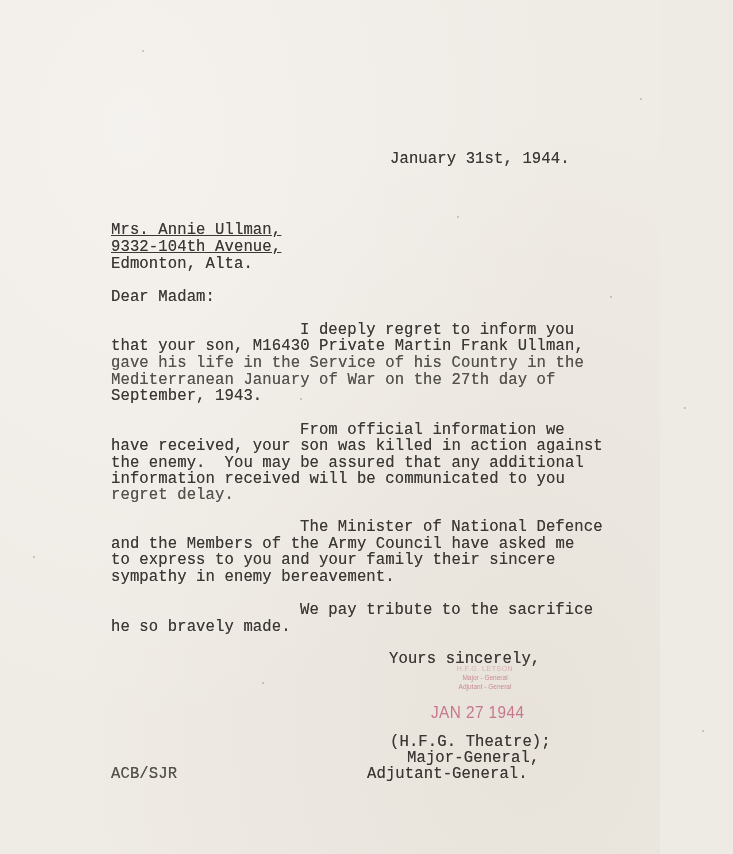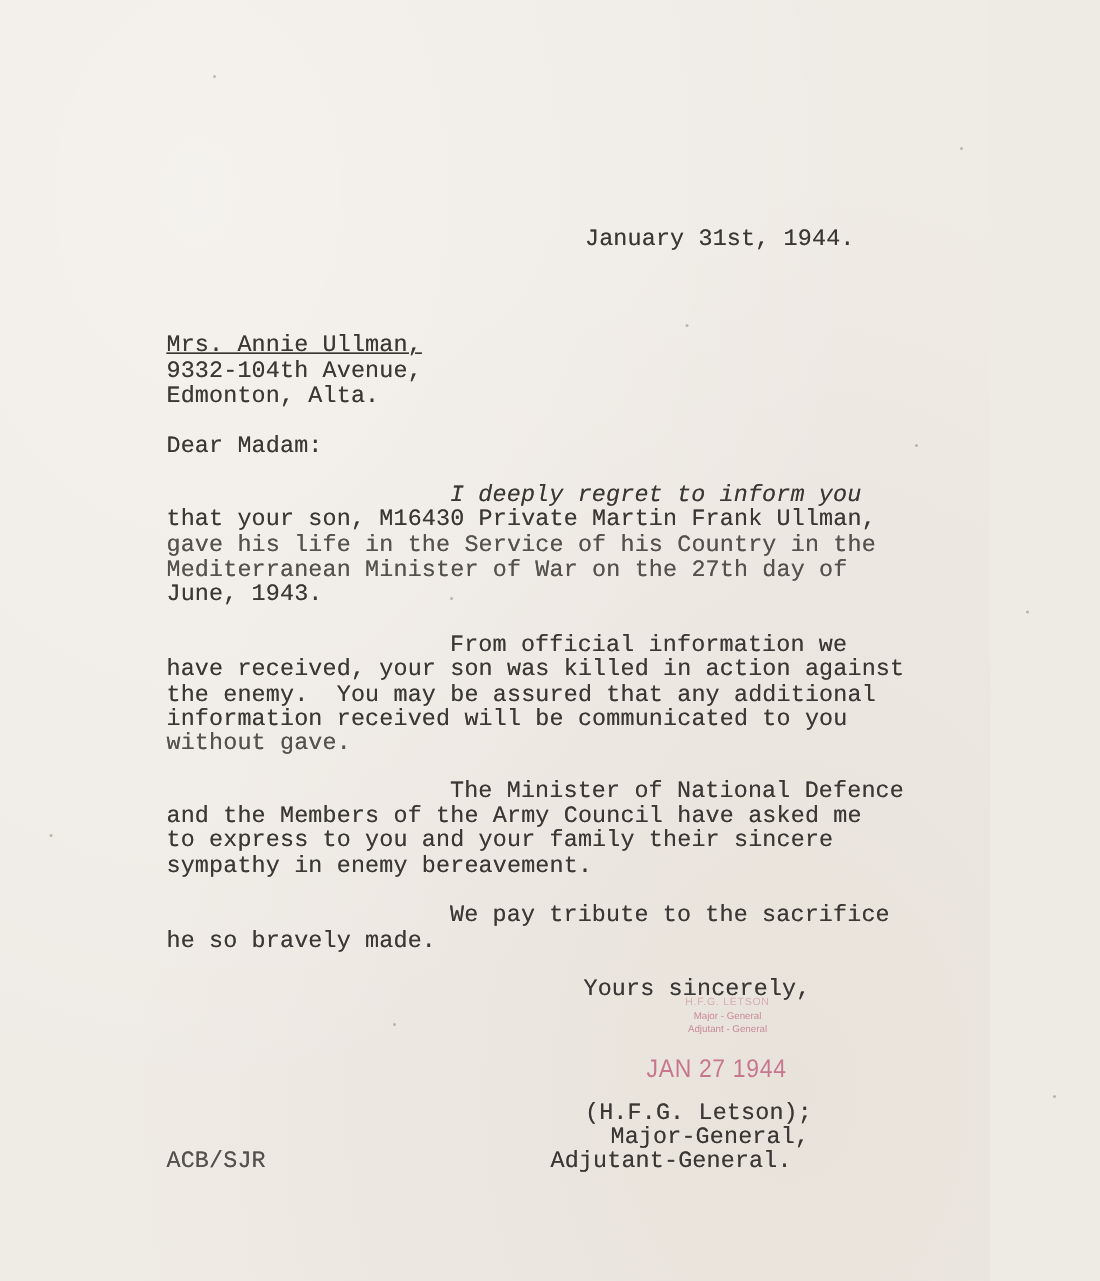--- a/index.html
+++ b/index.html
@@ -89,7 +89,7 @@
 
   <div>
     <div class="tline" style="left:111px;top:222px;text-decoration:underline;">Mrs. Annie Ullman,</div>
-    <div class="tline" style="left:111px;top:239px;">9332-104th Avenue,</div>
+    <div class="tline" style="left:111px;top:239px;text-decoration:underline;">9332-104th Avenue,</div>
     <div class="tline" style="left:111px;top:256px;">Edmonton, Alta.</div>
   </div>
 

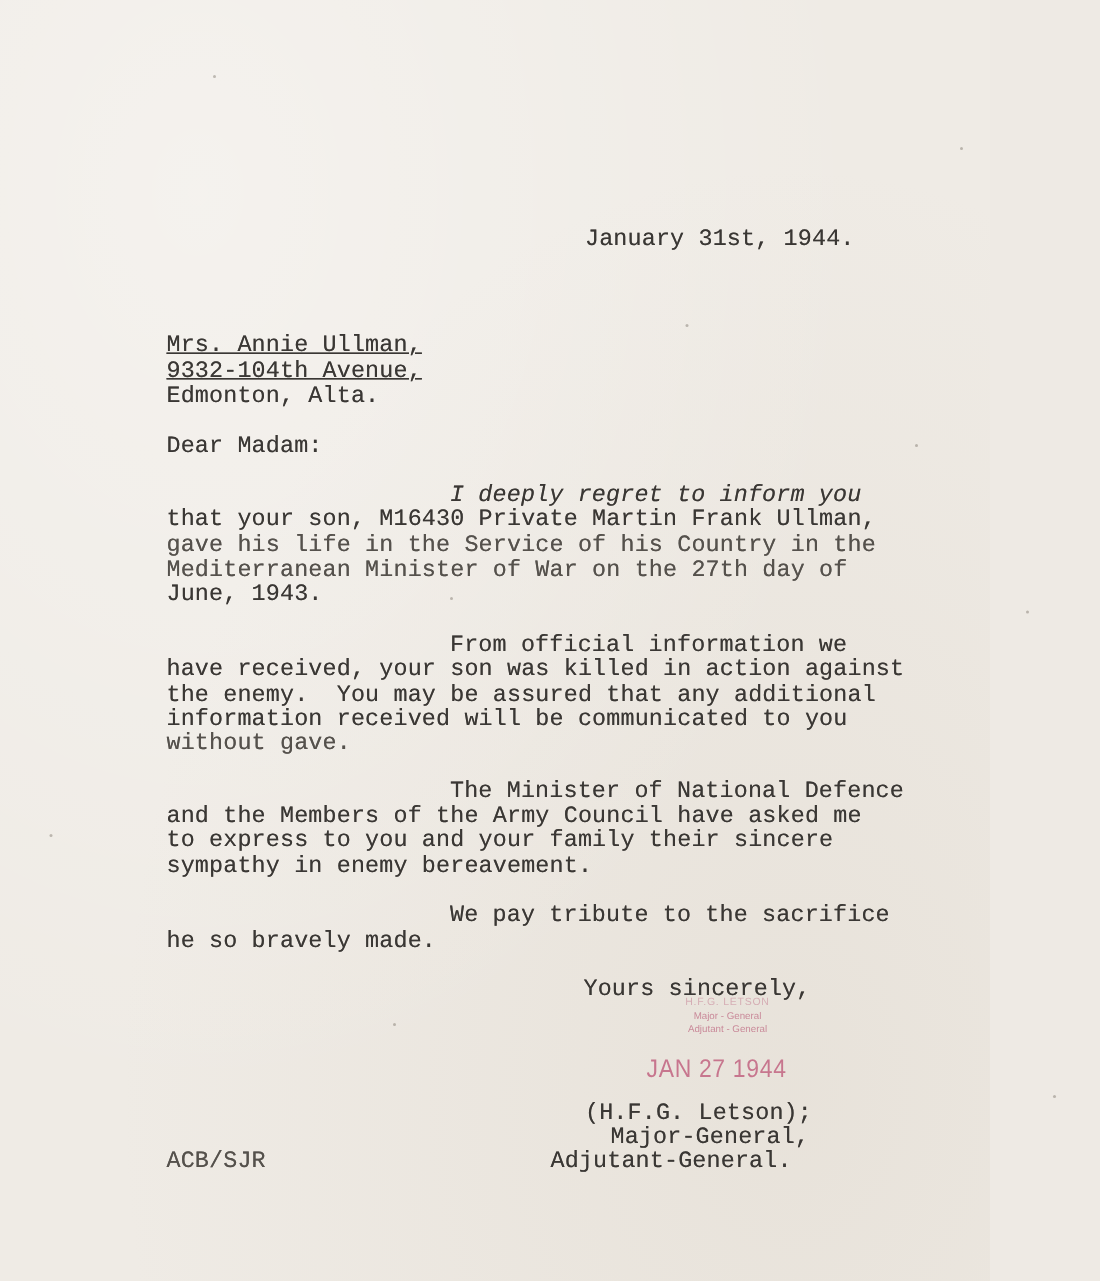--- a/index.html
+++ b/index.html
@@ -96,7 +96,7 @@
   <div class="tline" style="left:111px;top:289px;">Dear Madam:</div>
 
   <div>
-    <div class="tline" style="left:300px;top:322px;font-style:italic;">I deeply regret to inform you</div>
+    <div class="tline" style="left:300px;top:322px;">I deeply regret to inform you</div>
     <div class="tline" style="left:111px;top:338px;">that your son, M16430 Private Martin Frank Ullman,</div>
     <div class="tline faint" style="left:111px;top:355px;">gave his life in the Service of his Country in the</div>
     <div class="tline faint" style="left:111px;top:372px;">Mediterranean Minister of War on the 27th day of</div>

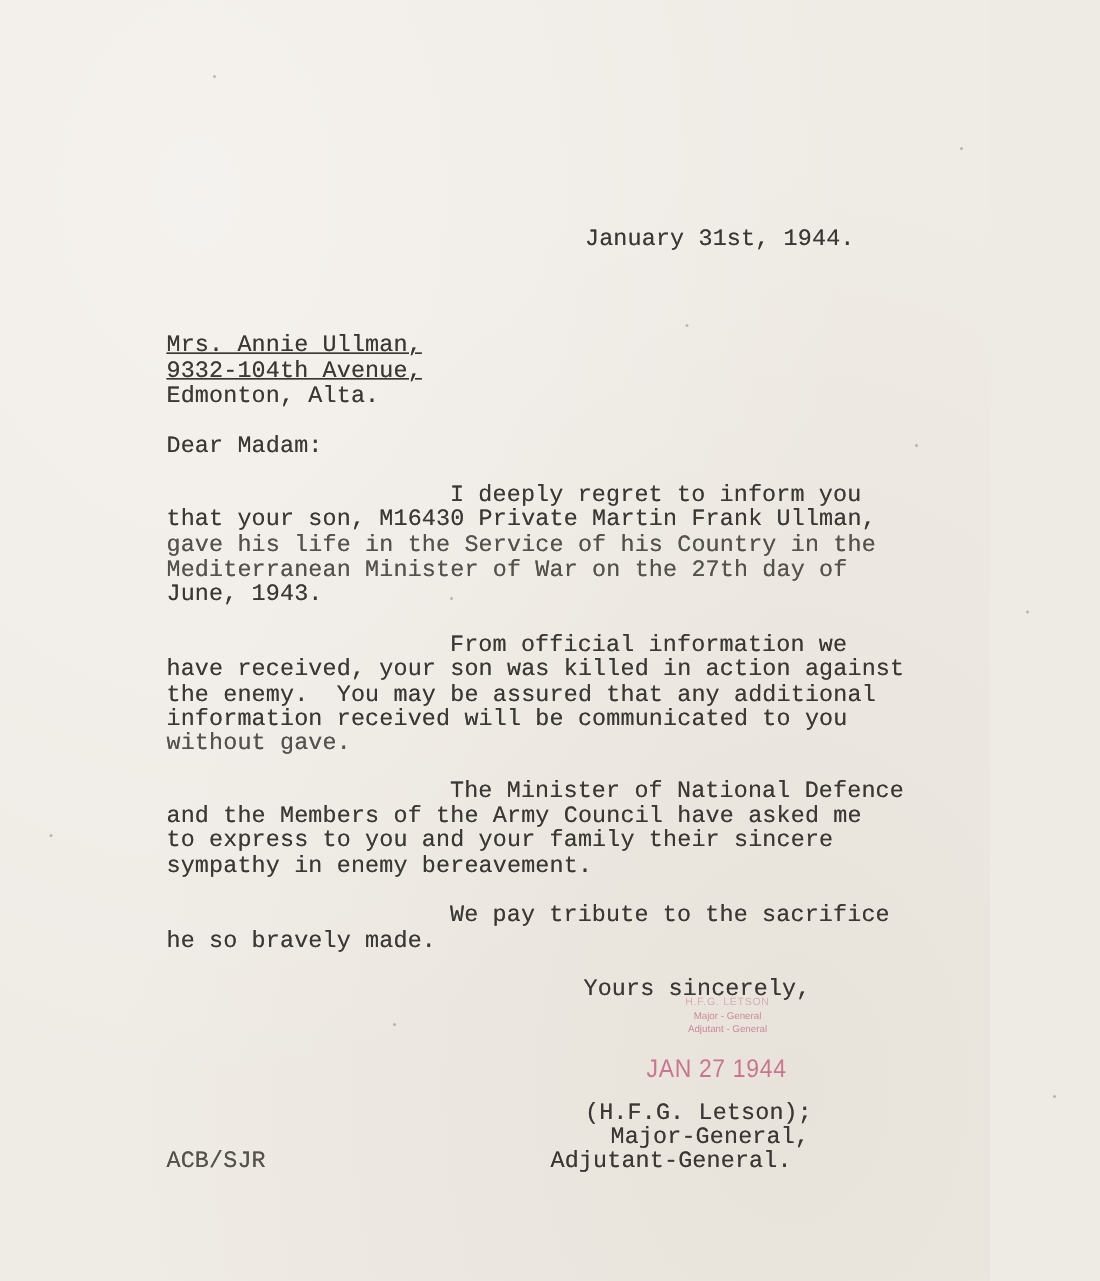--- a/index.html
+++ b/index.html
@@ -99,7 +99,7 @@
     <div class="tline" style="left:300px;top:322px;">I deeply regret to inform you</div>
     <div class="tline" style="left:111px;top:338px;">that your son, M16430 Private Martin Frank Ullman,</div>
     <div class="tline faint" style="left:111px;top:355px;">gave his life in the Service of his Country in the</div>
-    <div class="tline faint" style="left:111px;top:372px;">Mediterranean Minister of War on the 27th day of</div>
+    <div class="tline faint" style="left:111px;top:372px;">Mediterranean January of War on the 27th day of</div>
     <div class="tline" style="left:111px;top:388px;">June, 1943.</div>
   </div>
 

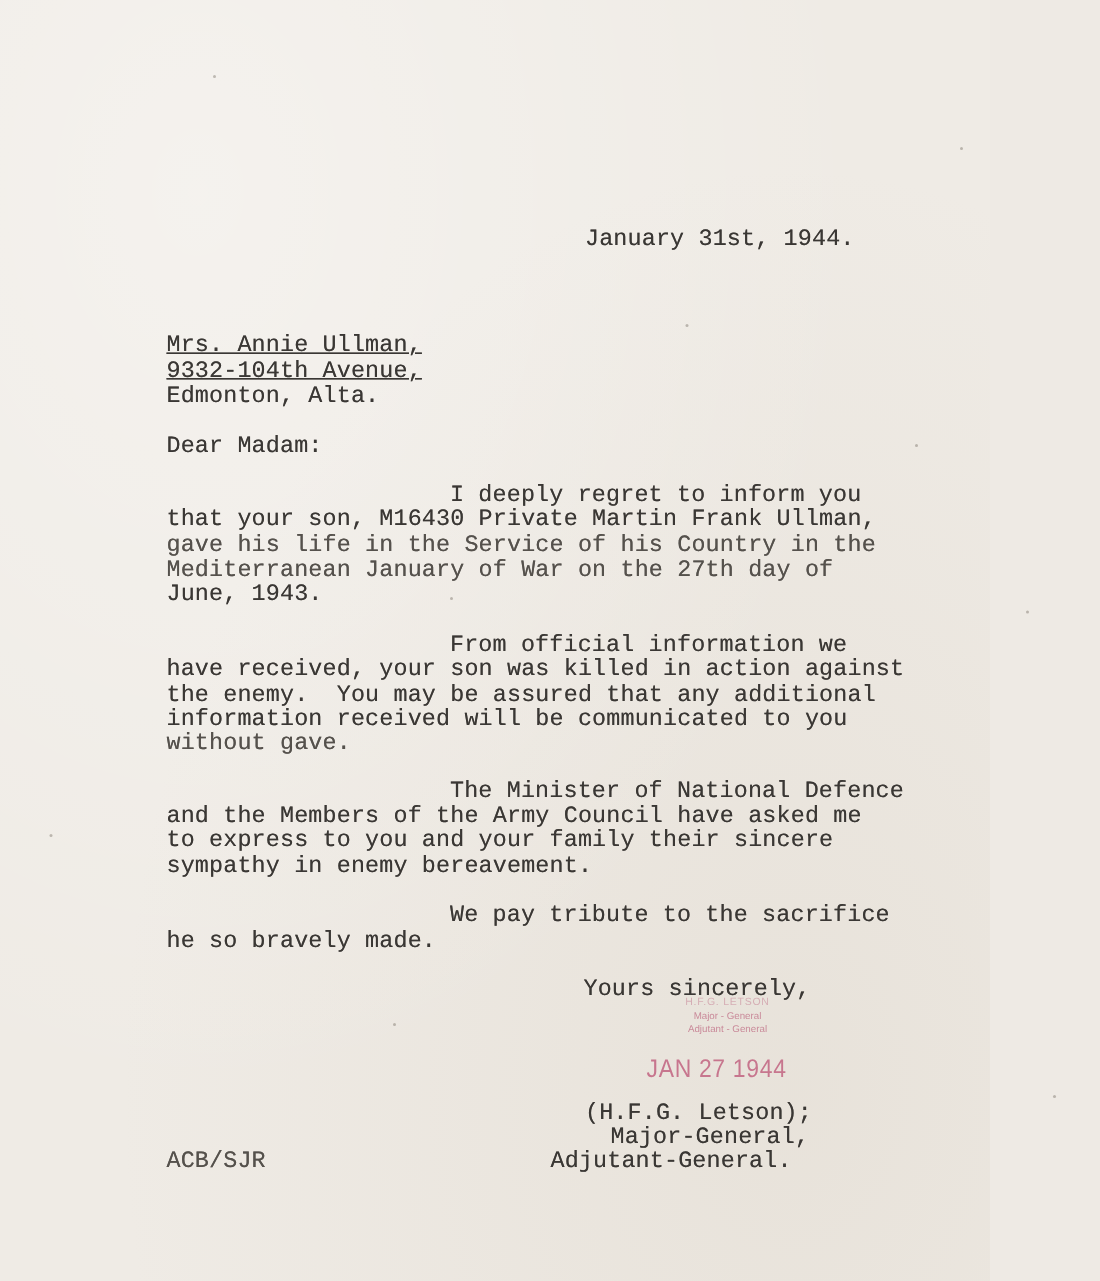--- a/index.html
+++ b/index.html
@@ -100,7 +100,7 @@
     <div class="tline" style="left:111px;top:338px;">that your son, M16430 Private Martin Frank Ullman,</div>
     <div class="tline faint" style="left:111px;top:355px;">gave his life in the Service of his Country in the</div>
     <div class="tline faint" style="left:111px;top:372px;">Mediterranean January of War on the 27th day of</div>
-    <div class="tline" style="left:111px;top:388px;">June, 1943.</div>
+    <div class="tline" style="left:111px;top:388px;">September, 1943.</div>
   </div>
 
   <div>

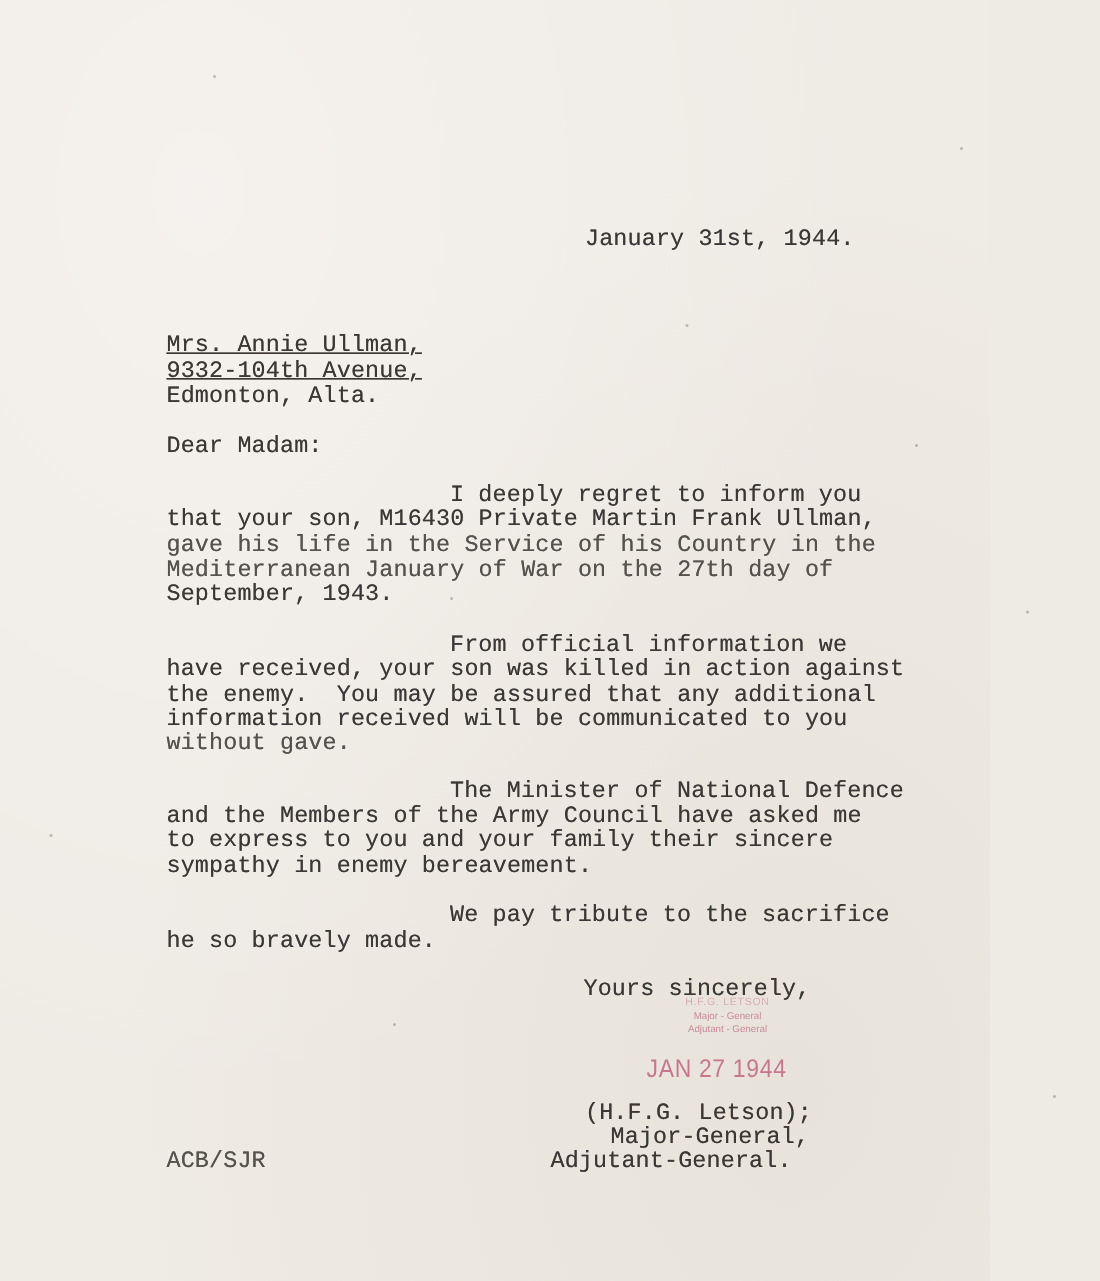--- a/index.html
+++ b/index.html
@@ -108,7 +108,7 @@
     <div class="tline" style="left:111px;top:438px;">have received, your son was killed in action against</div>
     <div class="tline" style="left:111px;top:455px;">the enemy.  You may be assured that any additional</div>
     <div class="tline" style="left:111px;top:471px;">information received will be communicated to you</div>
-    <div class="tline faint" style="left:111px;top:487px;">without gave.</div>
+    <div class="tline faint" style="left:111px;top:487px;">regret delay.</div>
   </div>
 
   <div>

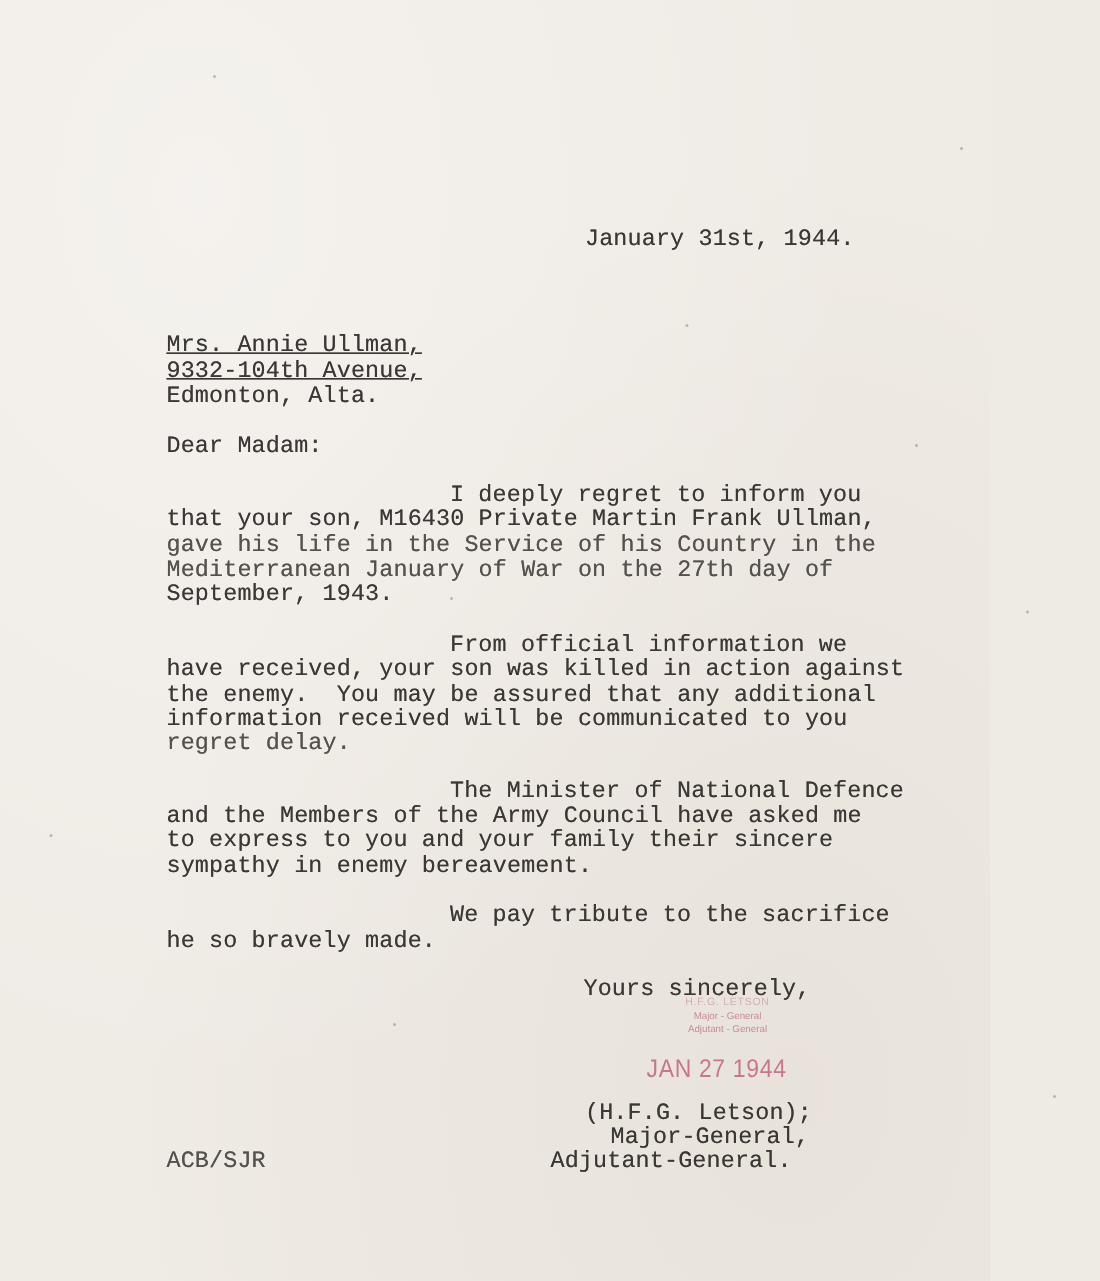--- a/index.html
+++ b/index.html
@@ -134,7 +134,7 @@
   <div class="date-stamp">JAN 27 1944</div>
 
   <div>
-    <div class="tline" style="left:390px;top:734px;">(H.F.G. Letson);</div>
+    <div class="tline" style="left:390px;top:734px;">(H.F.G. Theatre);</div>
     <div class="tline" style="left:407px;top:750px;">Major-General,</div>
     <div class="tline" style="left:367px;top:766px;">Adjutant-General.</div>
   </div>

